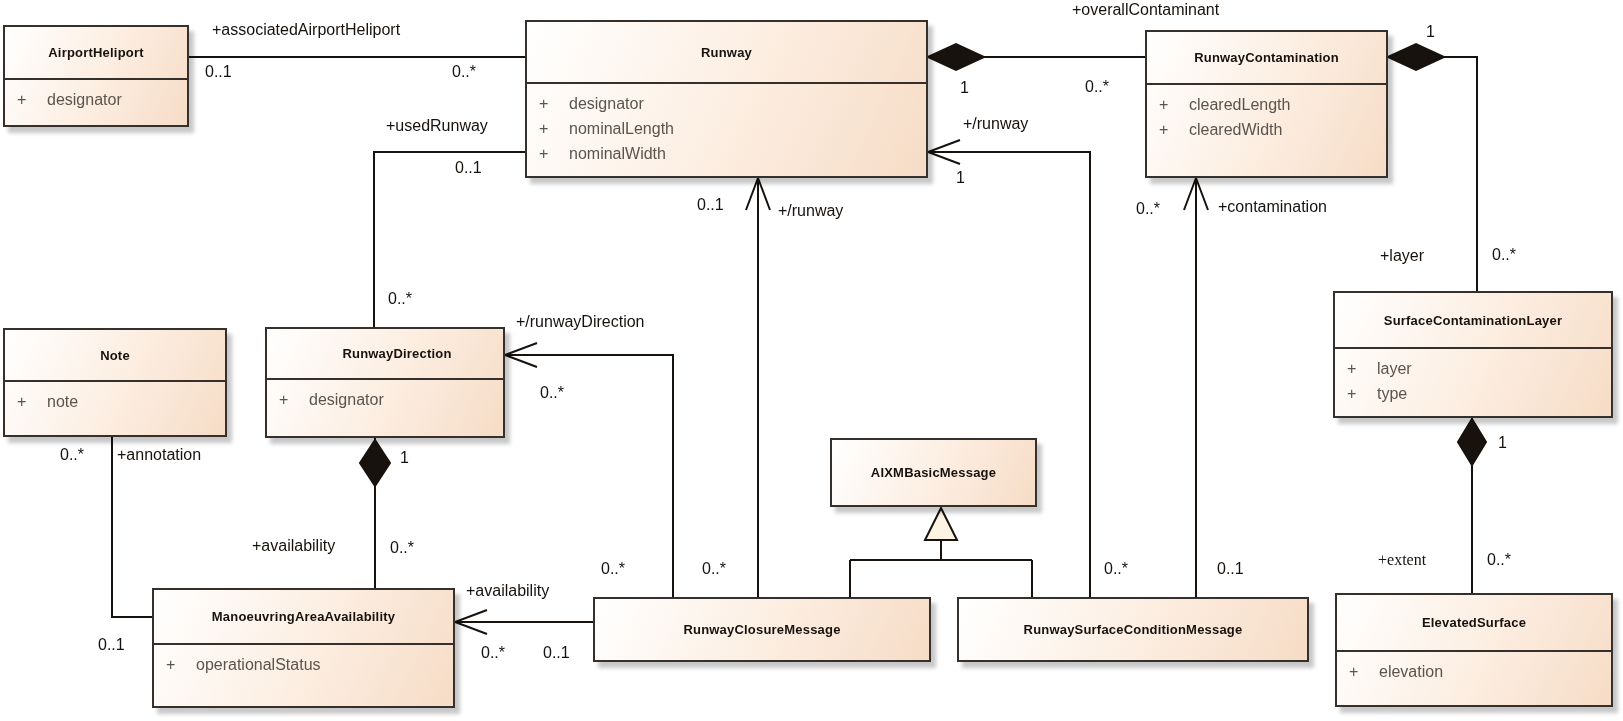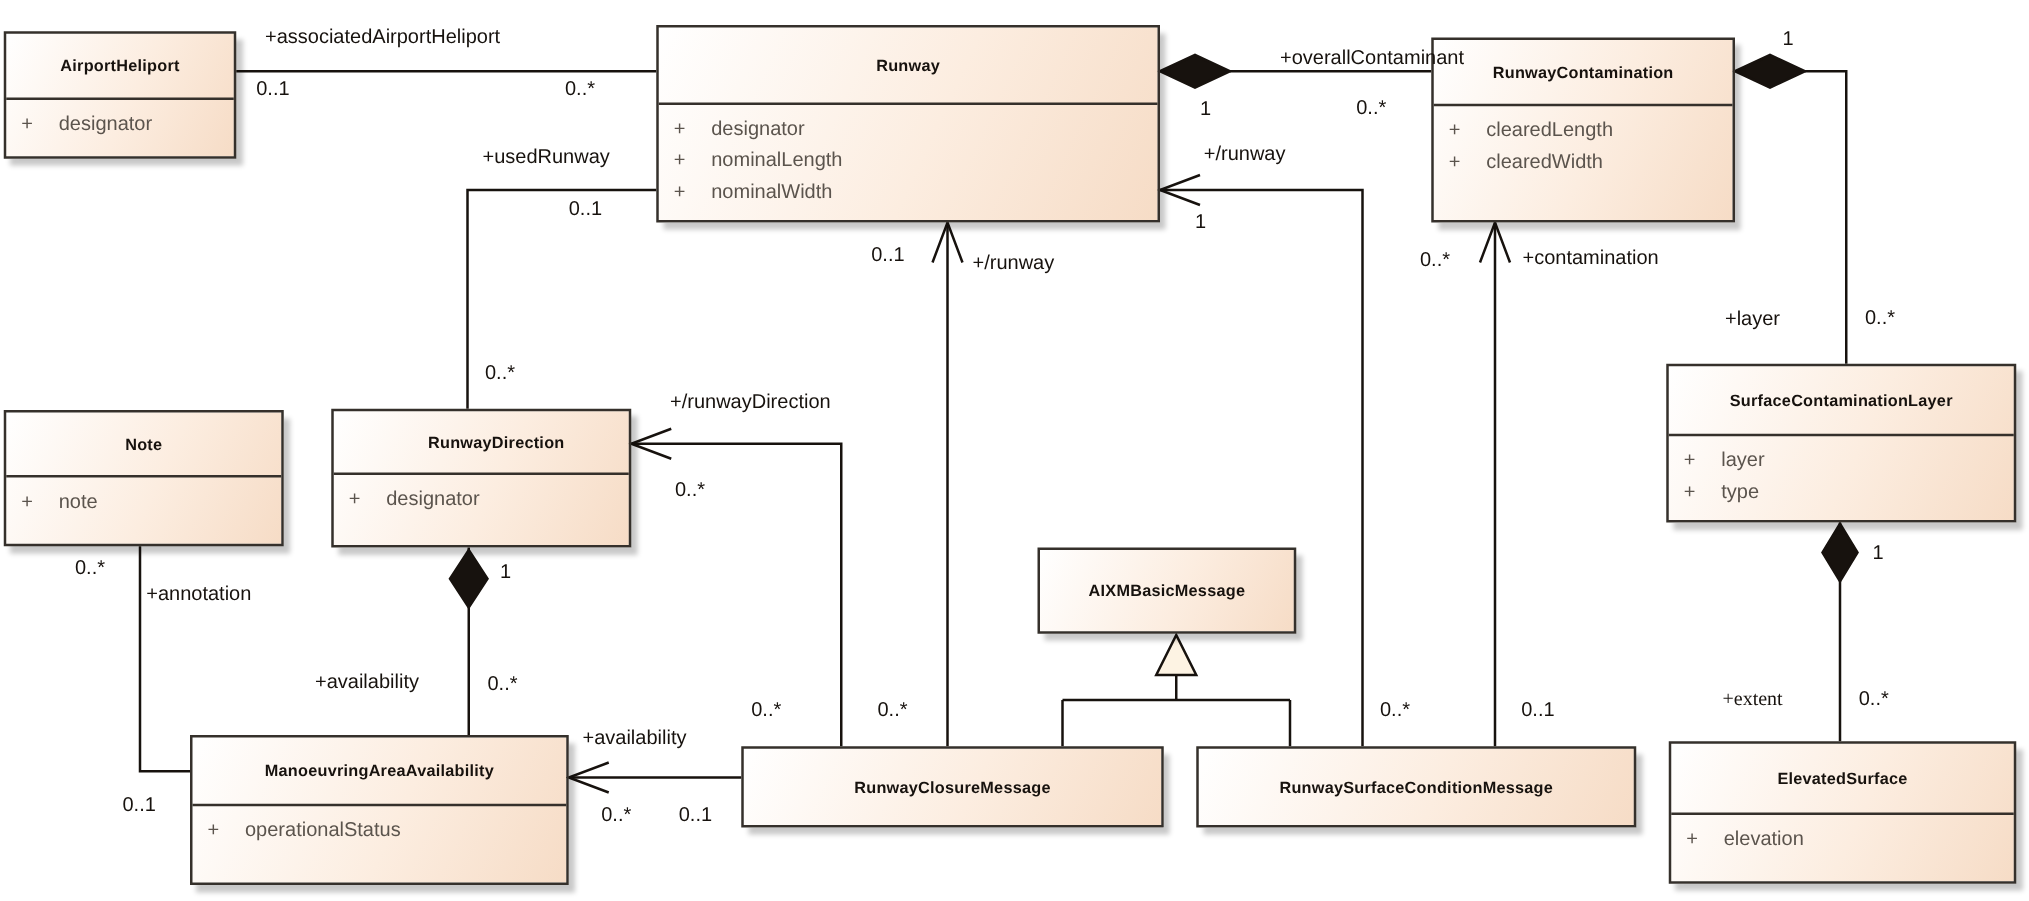--- a/index.html
+++ b/index.html
@@ -213,7 +213,7 @@
   <div class="lbl" style="left:455px;top:159px;">0..1</div>
   <div class="lbl" style="left:388px;top:290px;">0..*</div>
 
-  <div class="lbl" style="left:1024px;top:1px;margin-top:37px;">+overallContaminant</div>
+  <div class="lbl" style="left:1072px;top:1px;">+overallContaminant</div>
   <div class="lbl" style="left:960px;top:79px;">1</div>
   <div class="lbl" style="left:1085px;top:78px;">0..*</div>
 

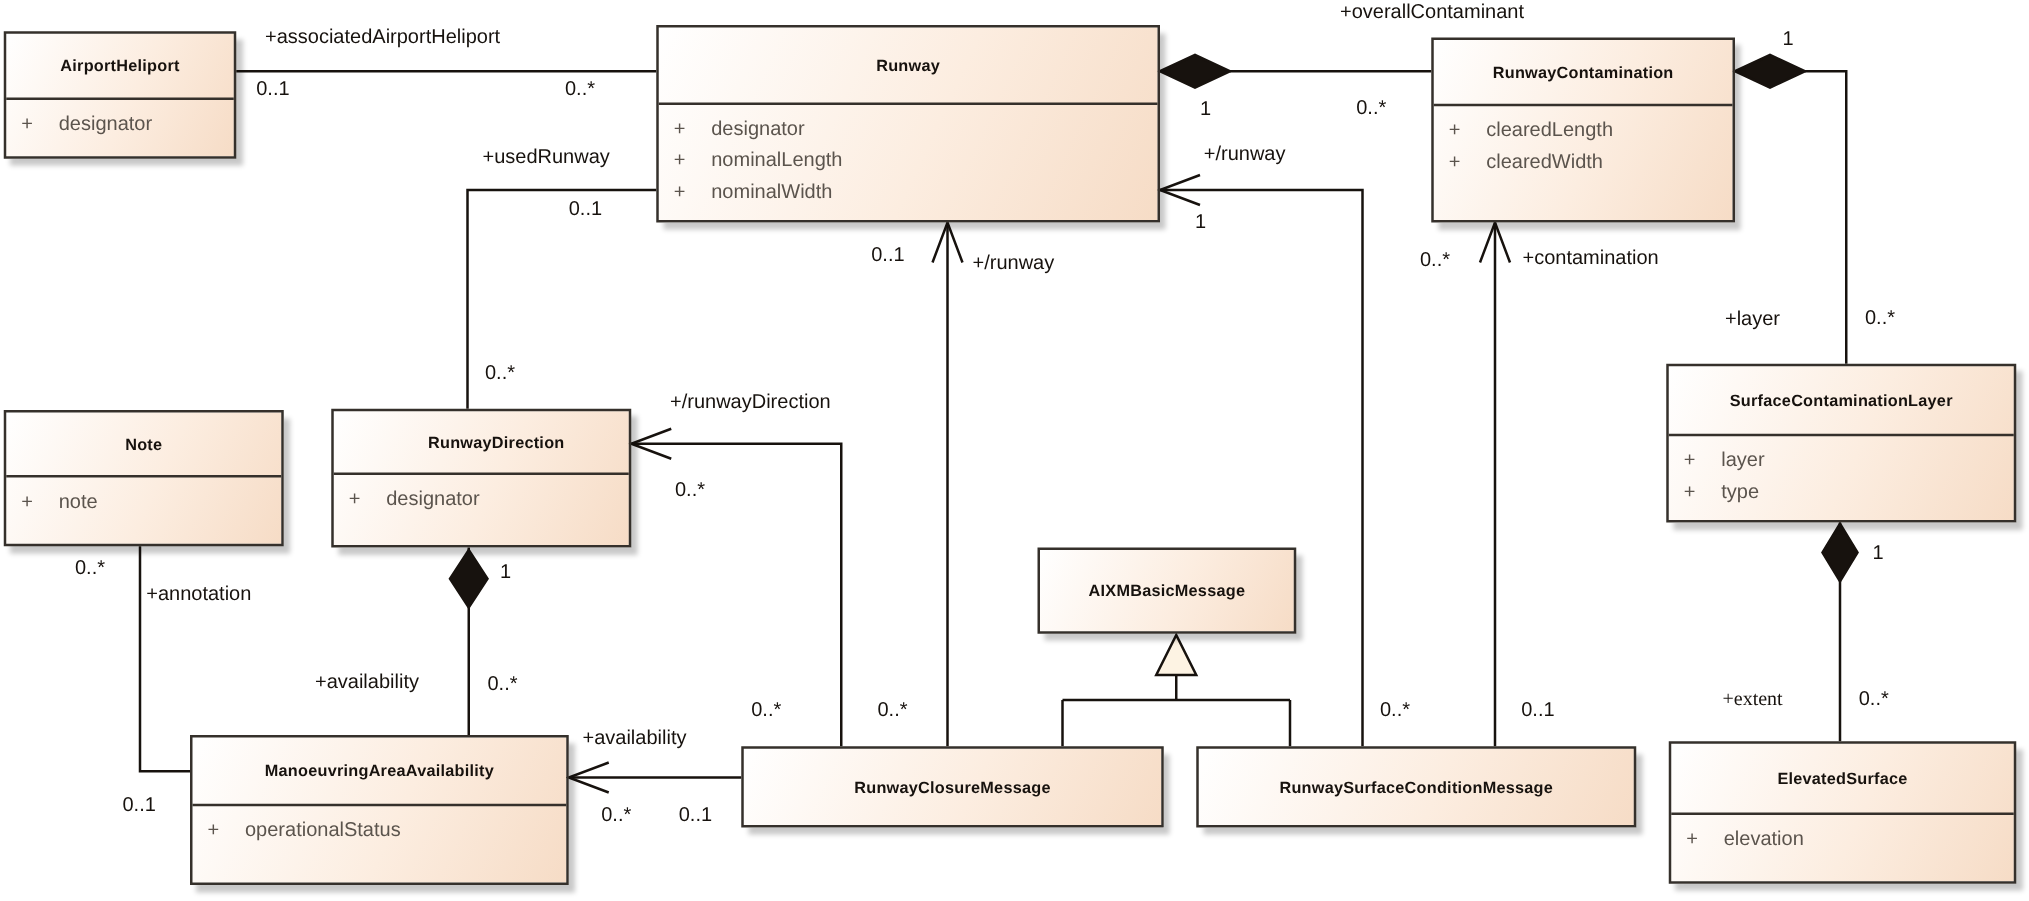--- a/index.html
+++ b/index.html
@@ -225,7 +225,7 @@
   <div class="lbl" style="left:778px;top:202px;">+/runway</div>
   <div class="lbl" style="left:702px;top:560px;">0..*</div>
 
-  <div class="lbl" style="left:516px;top:313px;margin-left:20px;">+/runwayDirection</div>
+  <div class="lbl" style="left:516px;top:313px;">+/runwayDirection</div>
   <div class="lbl" style="left:540px;top:384px;">0..*</div>
   <div class="lbl" style="left:601px;top:560px;">0..*</div>
 

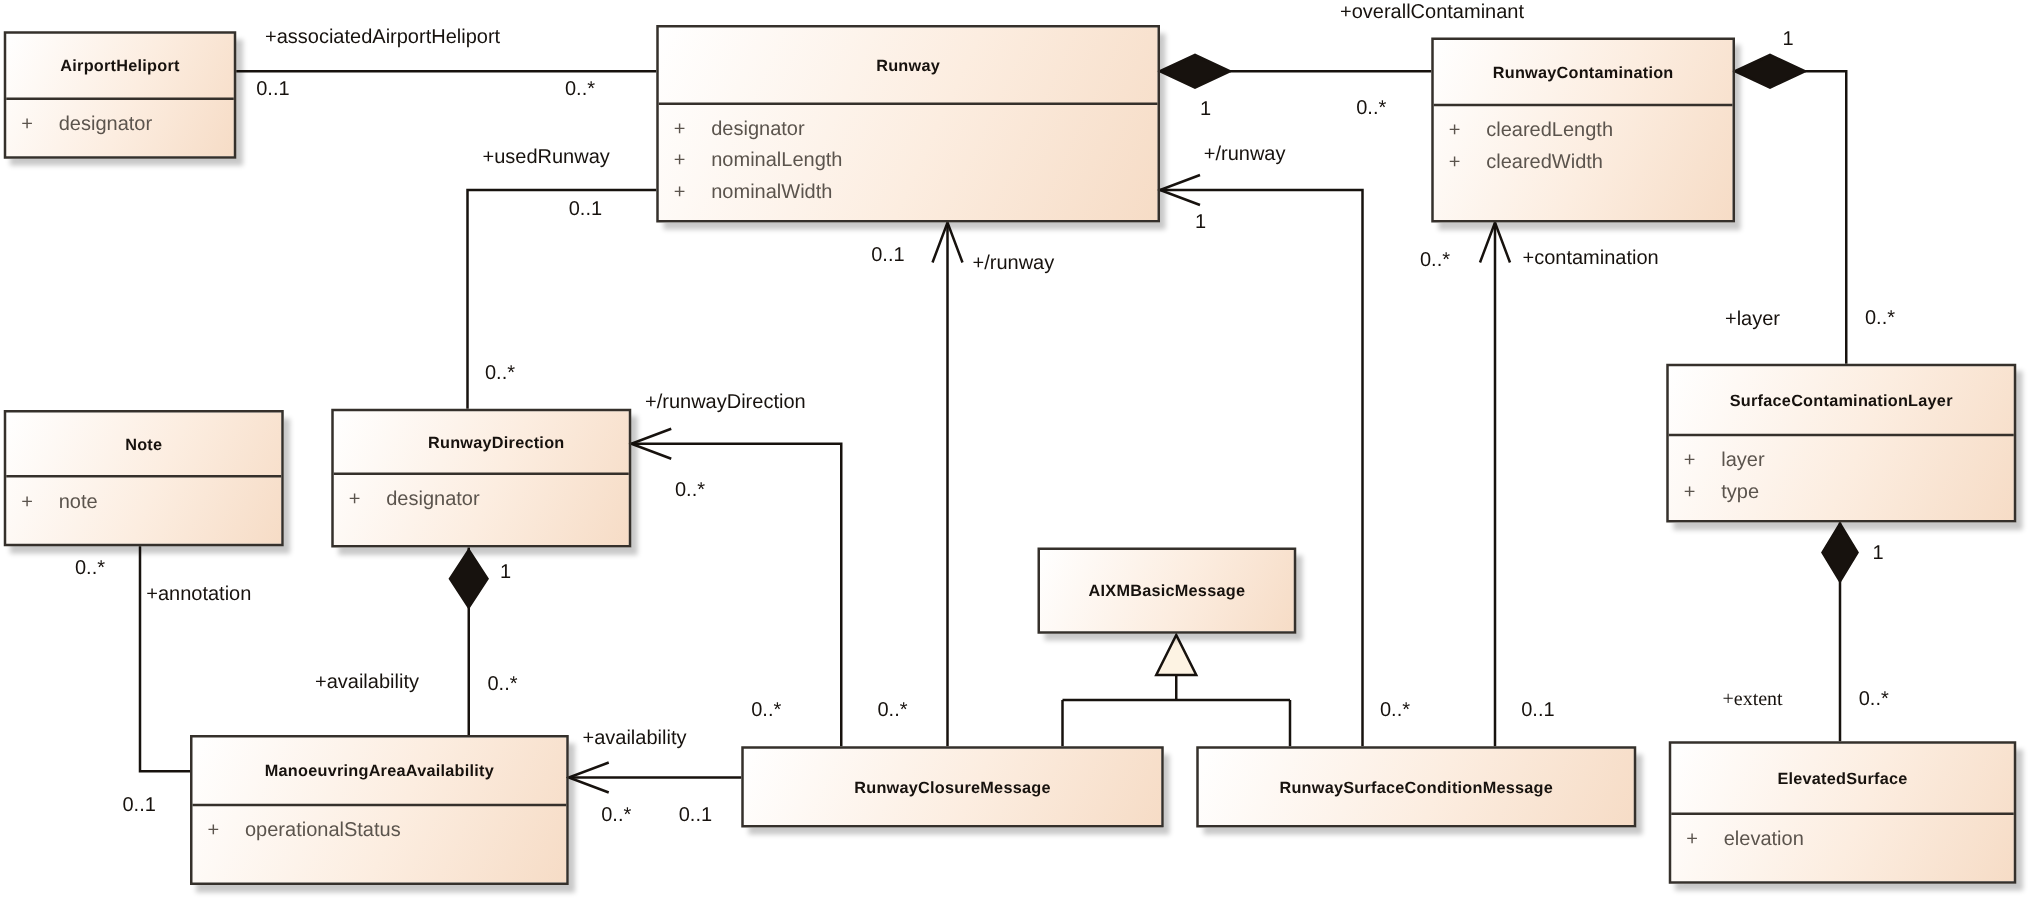--- a/index.html
+++ b/index.html
@@ -238,7 +238,7 @@
   <div class="lbl" style="left:1217px;top:560px;">0..1</div>
 
   <div class="lbl" style="left:60px;top:446px;">0..*</div>
-  <div class="lbl" style="left:117px;top:446px;margin-top:21px;">+annotation</div>
+  <div class="lbl" style="left:117px;top:446px;">+annotation</div>
   <div class="lbl" style="left:98px;top:636px;">0..1</div>
 
   <div class="lbl" style="left:400px;top:449px;">1</div>

